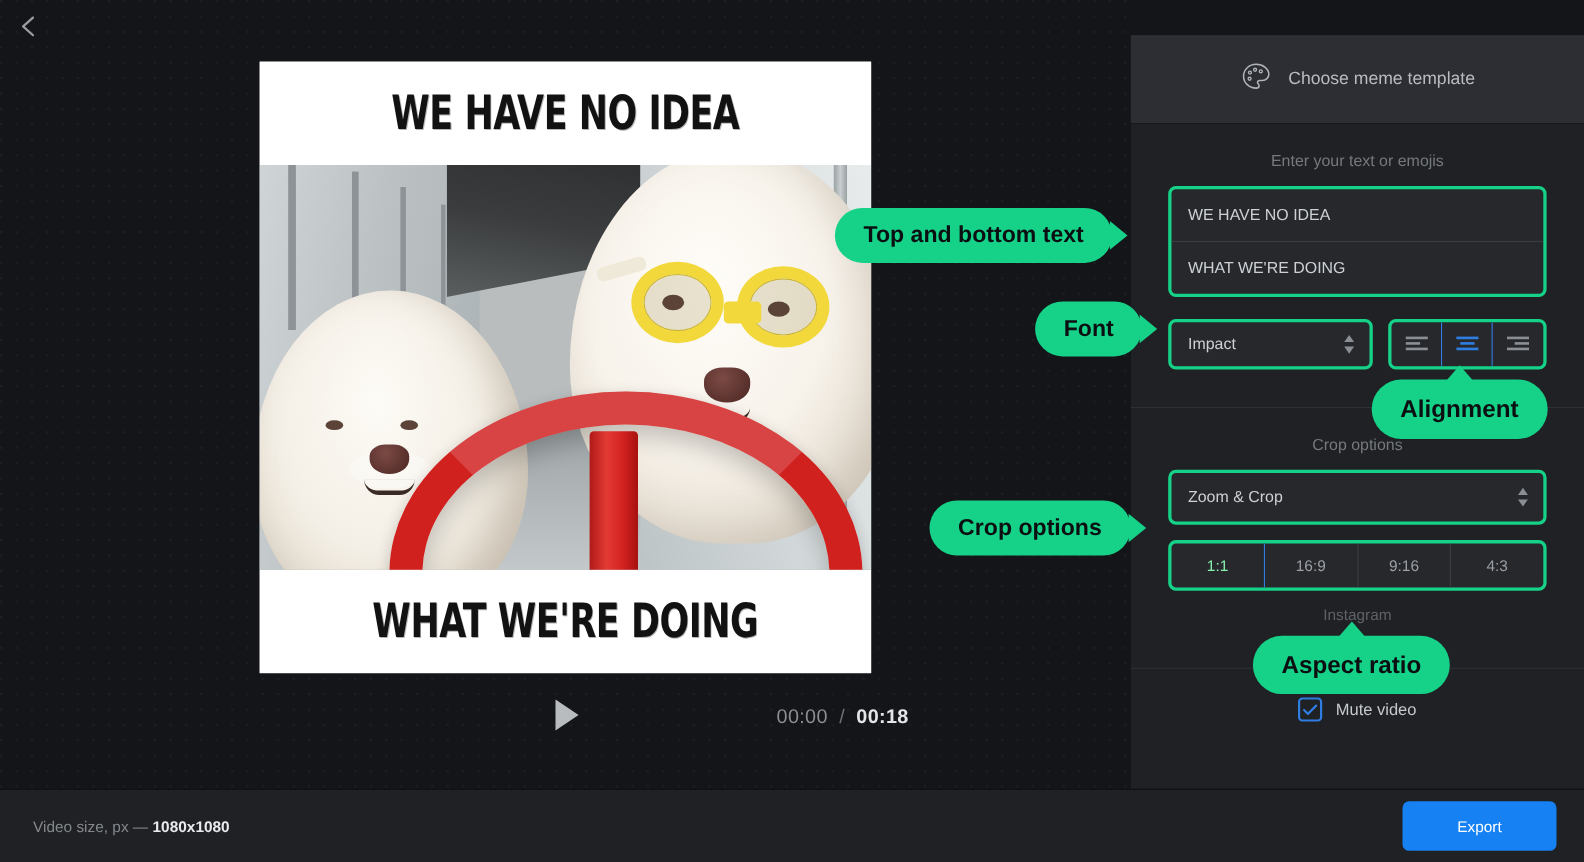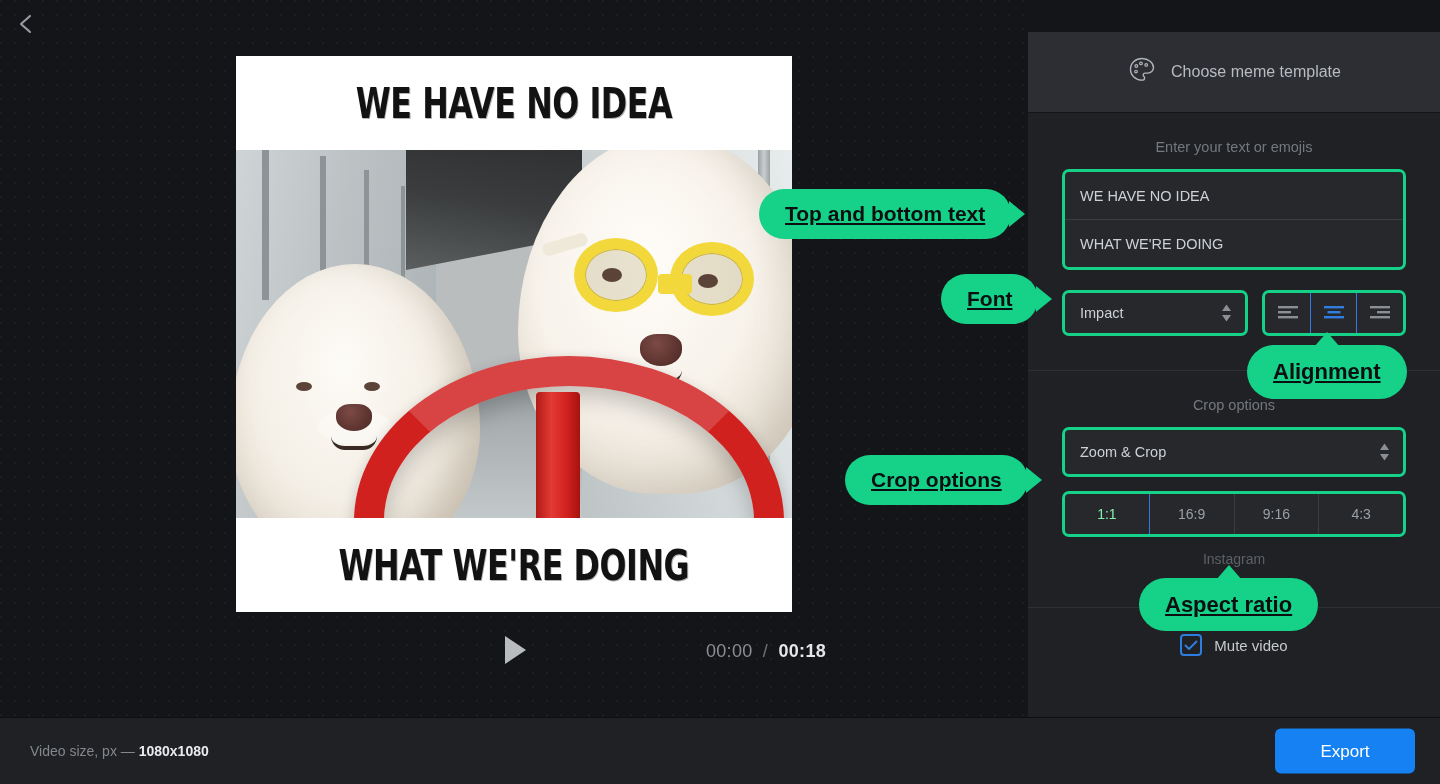--- a/index.html
+++ b/index.html
@@ -275,7 +275,7 @@
     position:absolute; background:#16d188; color:#0b0f12;
     font-size:21px; font-weight:bold; border-radius:30px;
     display:flex; align-items:center; justify-content:center;
-    padding:0 26px; height:50px; white-space:nowrap; z-index:30;text-decoration:underline;
+    padding:0 26px; height:50px; white-space:nowrap; z-index:30;
   }
   .callout::after {
     content:""; position:absolute; width:0; height:0;

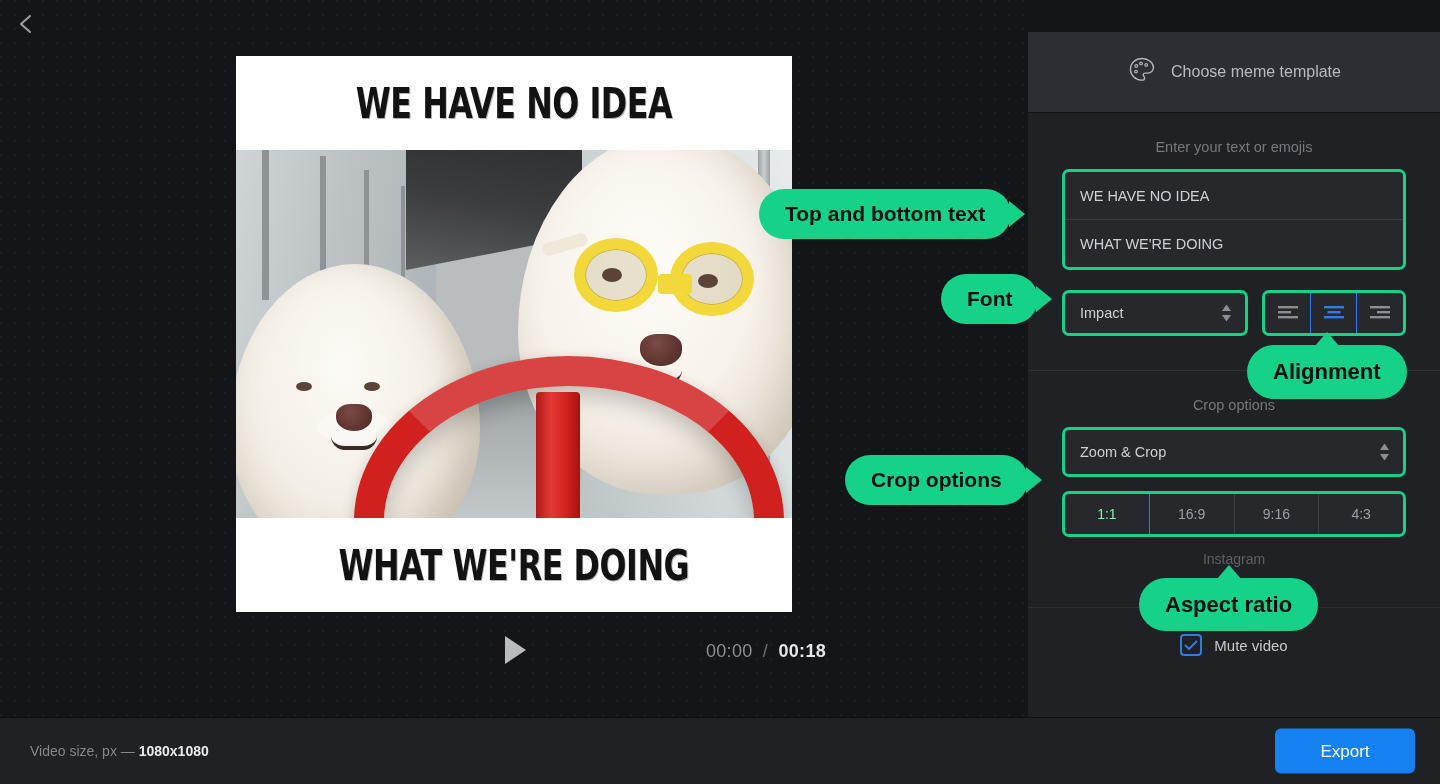--- a/index.html
+++ b/index.html
@@ -266,7 +266,7 @@
   .export-btn {
     position:absolute; right:25px; top:50%; transform:translateY(-50%);
     width:140px; height:45px; background:#1581f2; border-radius:6px;
-    color:#fff; font-size:17px; display:flex; align-items:center;
+    color:#fff; font-size:14px; display:flex; align-items:center;
     justify-content:center; cursor:pointer; border:0; font-family:inherit;
   }
 

